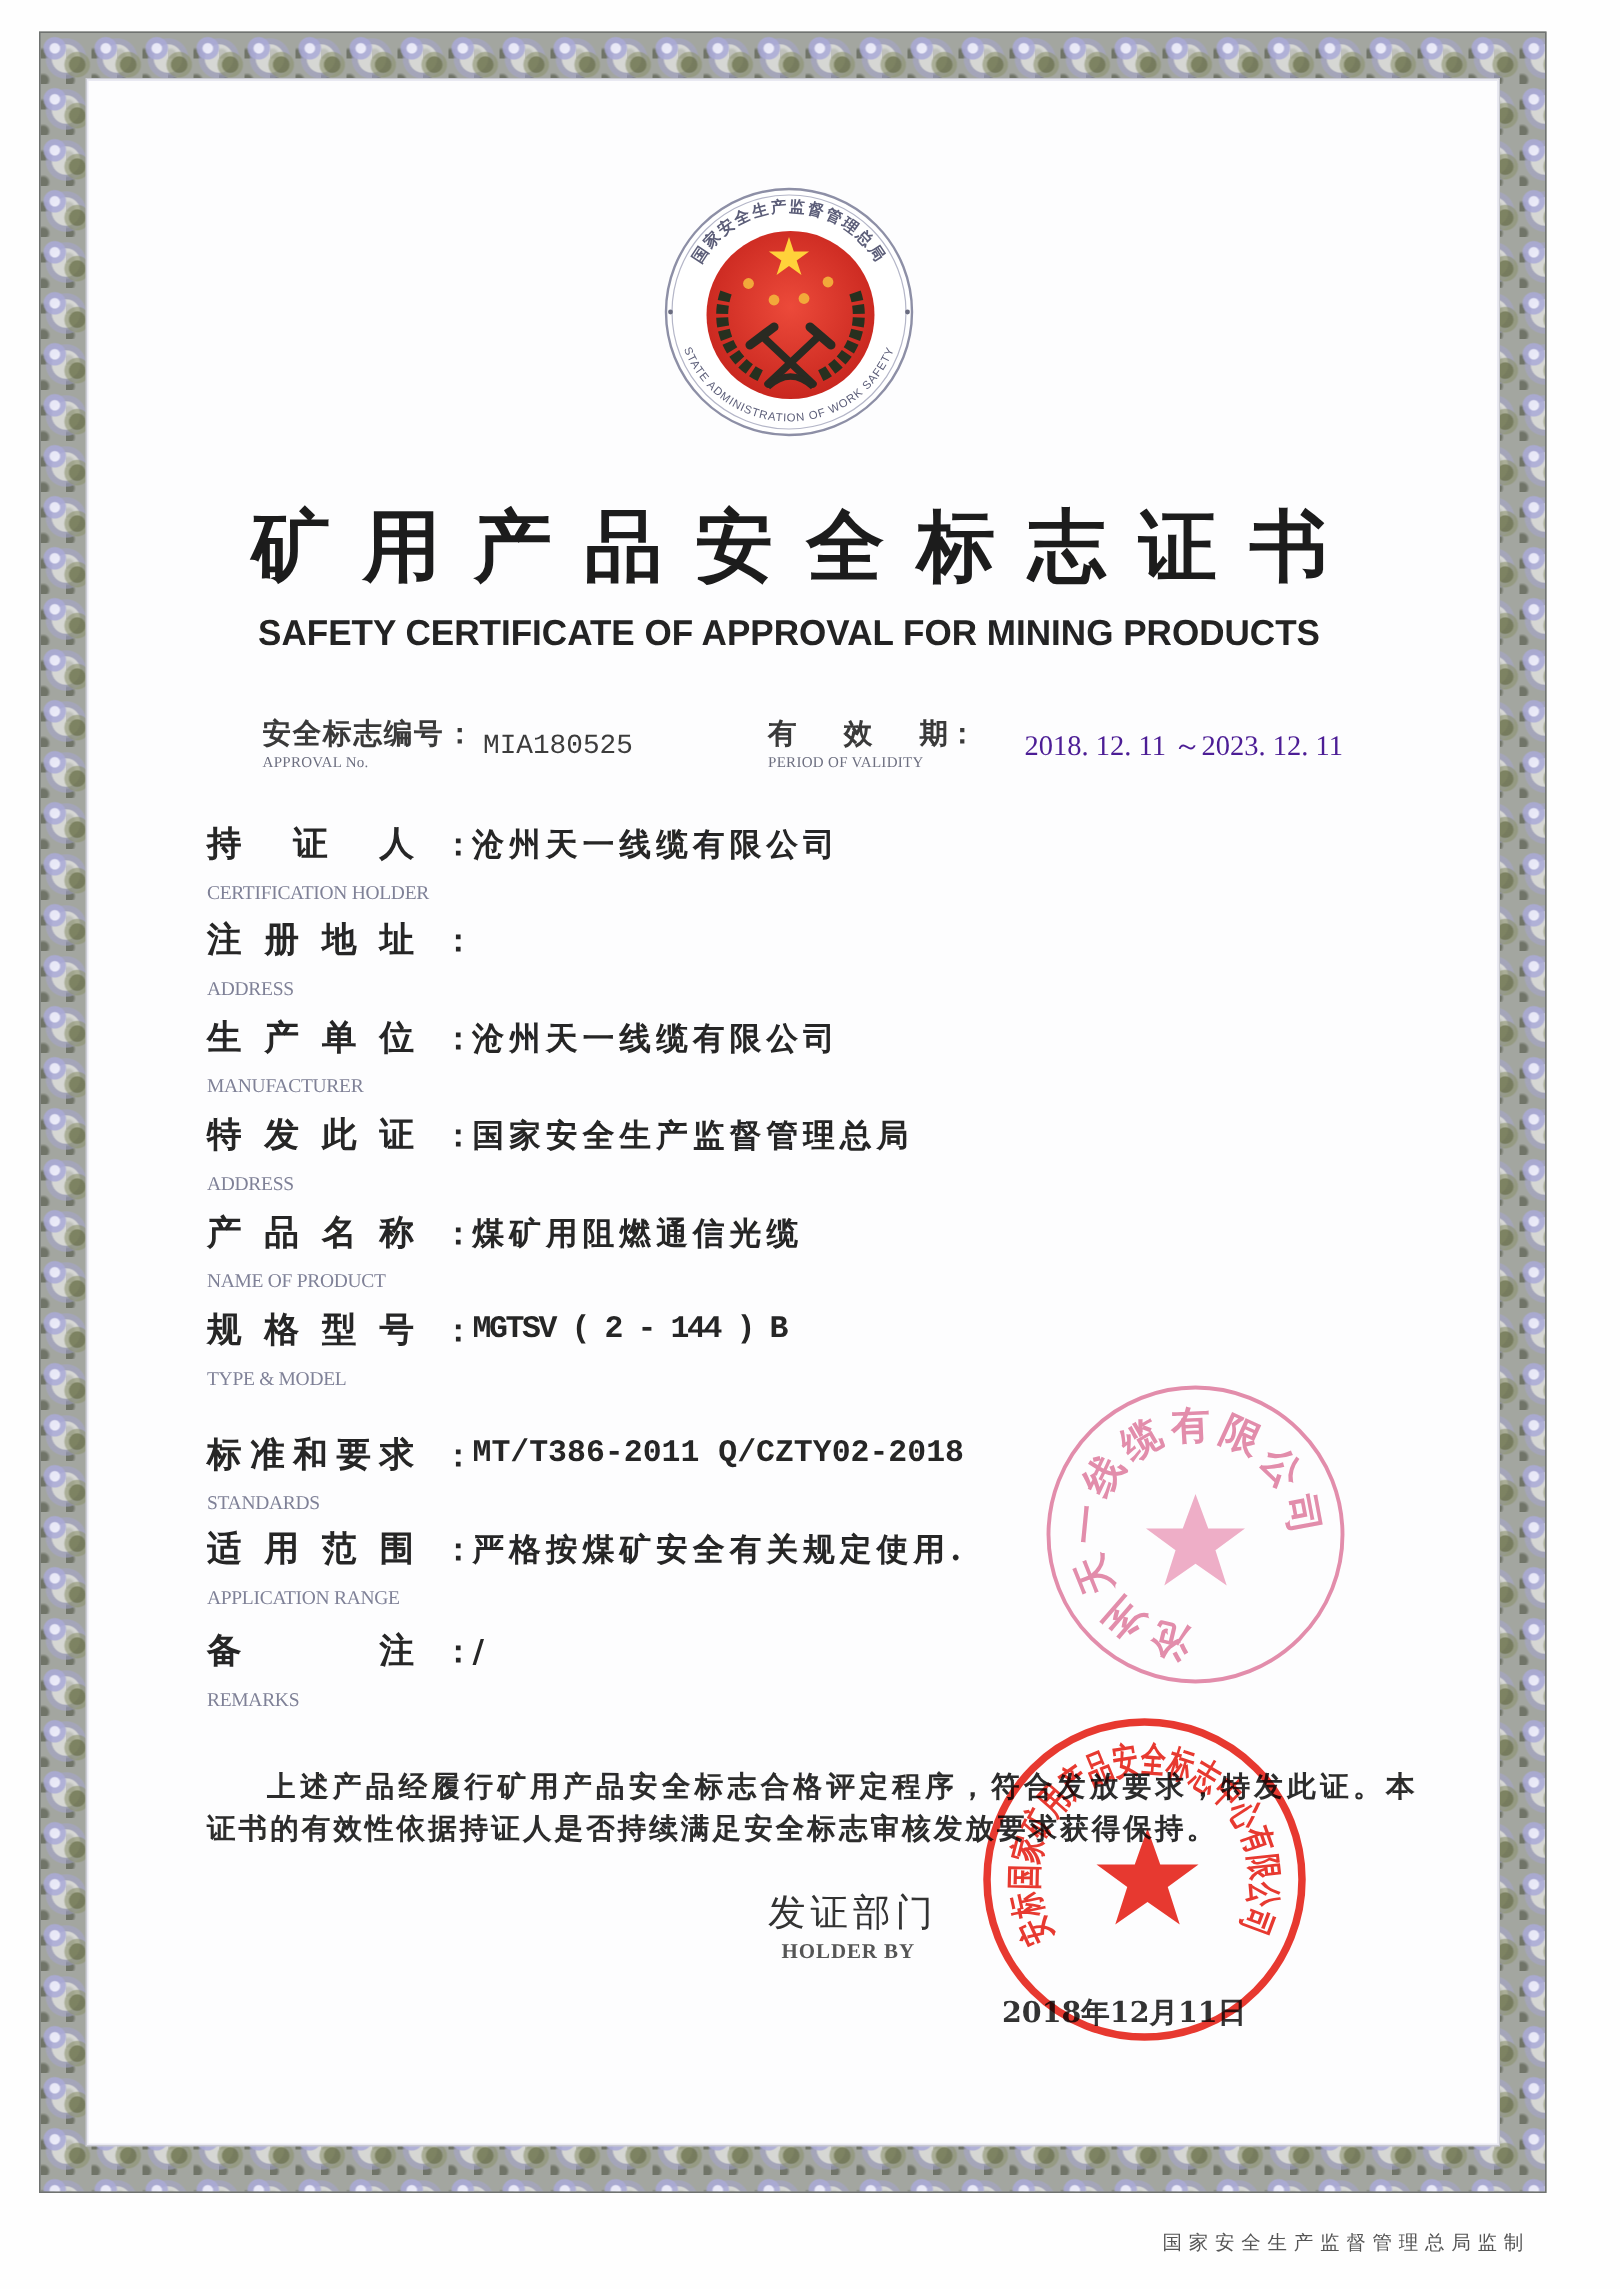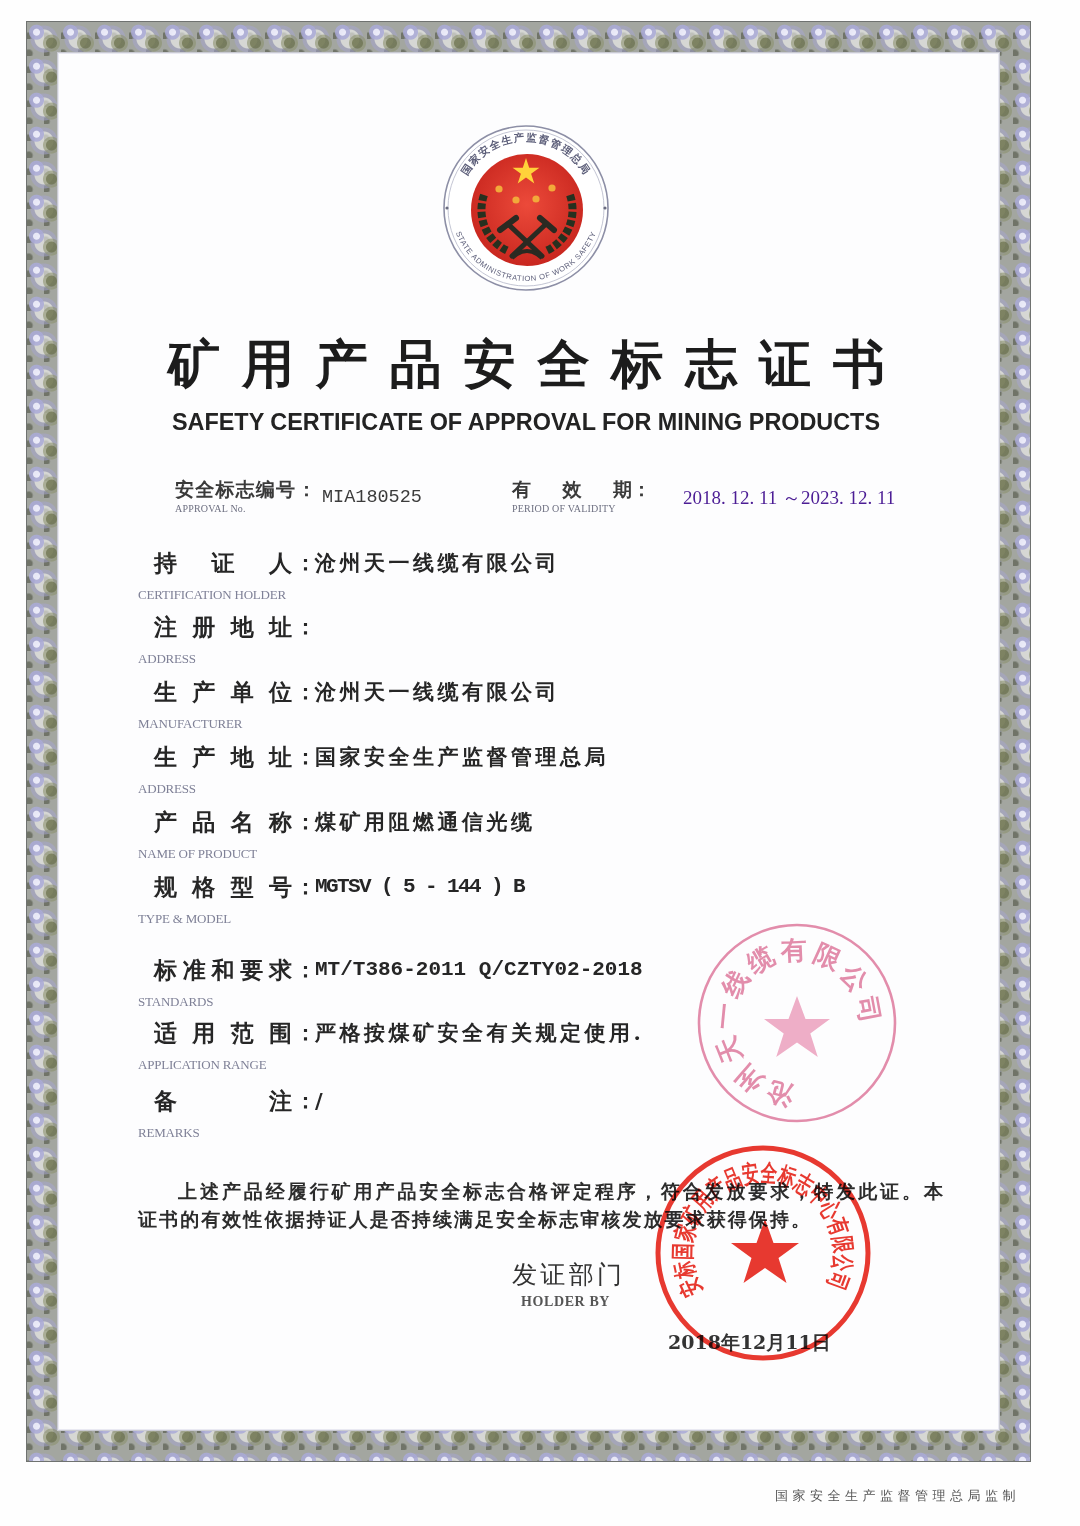--- a/index.html
+++ b/index.html
@@ -44,7 +44,7 @@
   .row { position: absolute; left: 138px; width: 820px; height: 56px; }
   .lbl-cn { position: absolute; left: 0; top: 0; width: 138px; height: 28px;
             font-size: 23px; line-height: 28px; font-weight: bold; color: #262626;
-            text-align: justify; text-align-last: justify; white-space: nowrap; margin-left: 16px; }
+            text-align: justify; text-align-last: justify; white-space: nowrap; }
   .sep { position: absolute; left: 157px; top: 0; font-size: 21px; line-height: 28px; font-weight: bold; color: #262626; }
   .val { position: absolute; left: 177px; top: 0; font-size: 21px; line-height: 28px; font-weight: bold;
          color: #262626; letter-spacing: 3.5px; white-space: nowrap; }

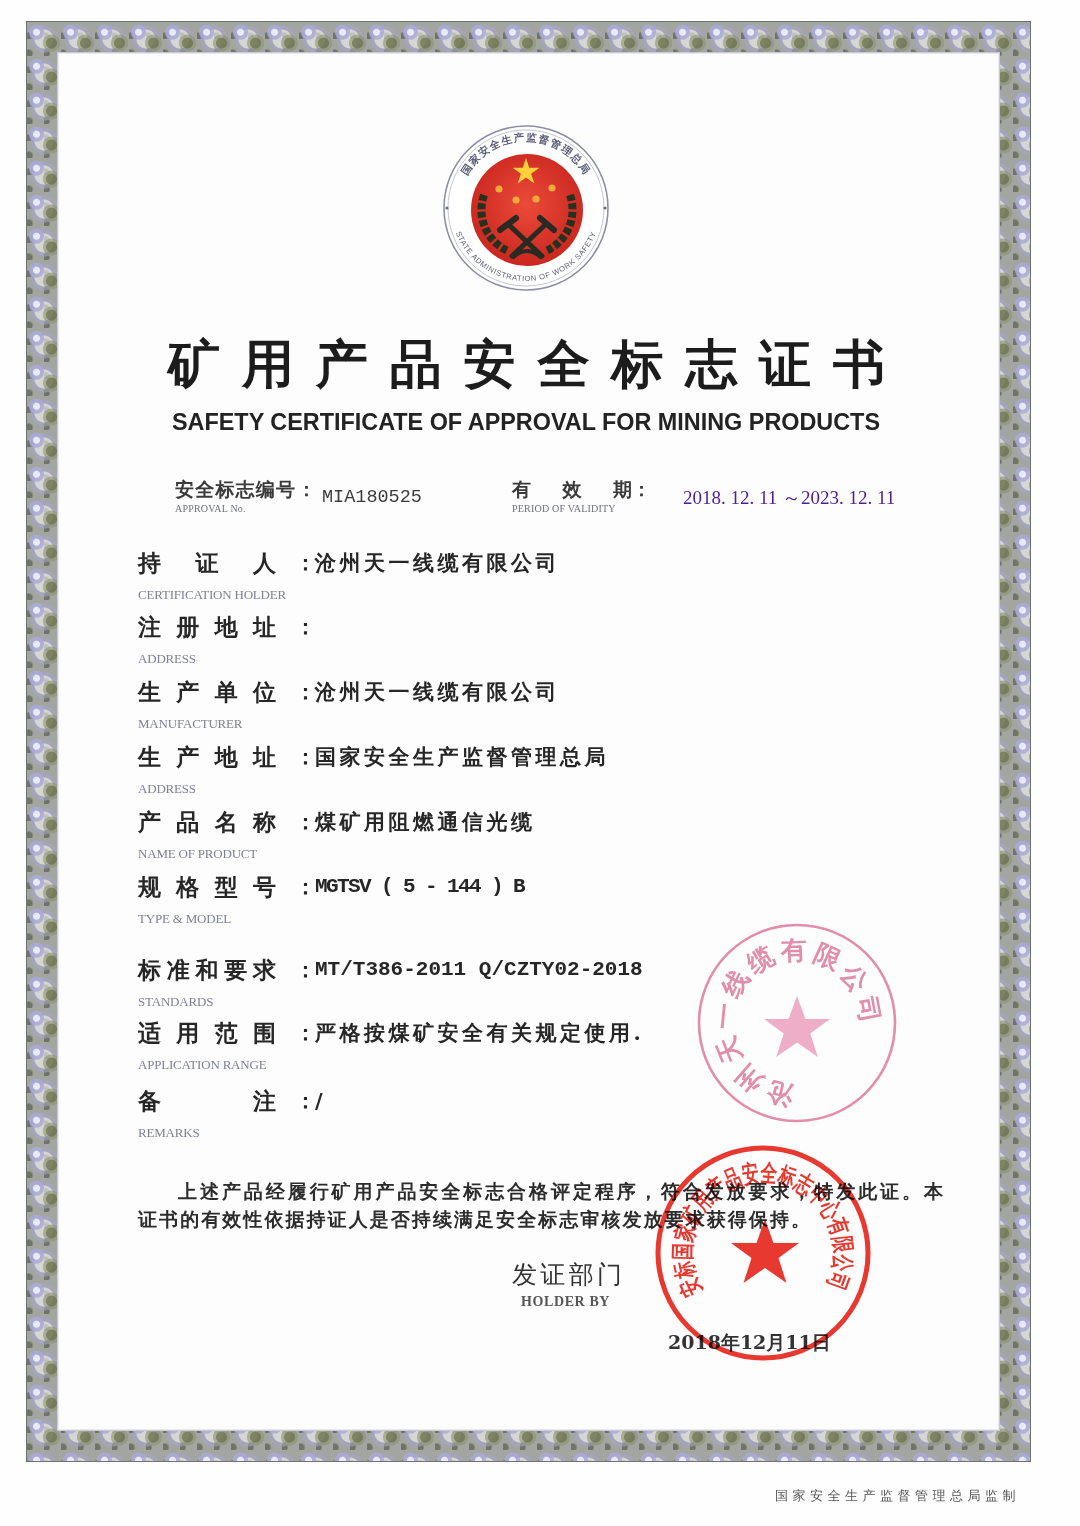--- a/index.html
+++ b/index.html
@@ -146,7 +146,7 @@
   <div class="lbl-en">MANUFACTURER</div>
 </div>
 <div class="row" style="top:743px;">
-  <div class="lbl-cn">生产地址</div>
+  <div class="lbl-cn">特发此证</div>
   <div class="sep">：</div>
   <div class="val">国家安全生产监督管理总局</div>
   <div class="lbl-en">ADDRESS</div>

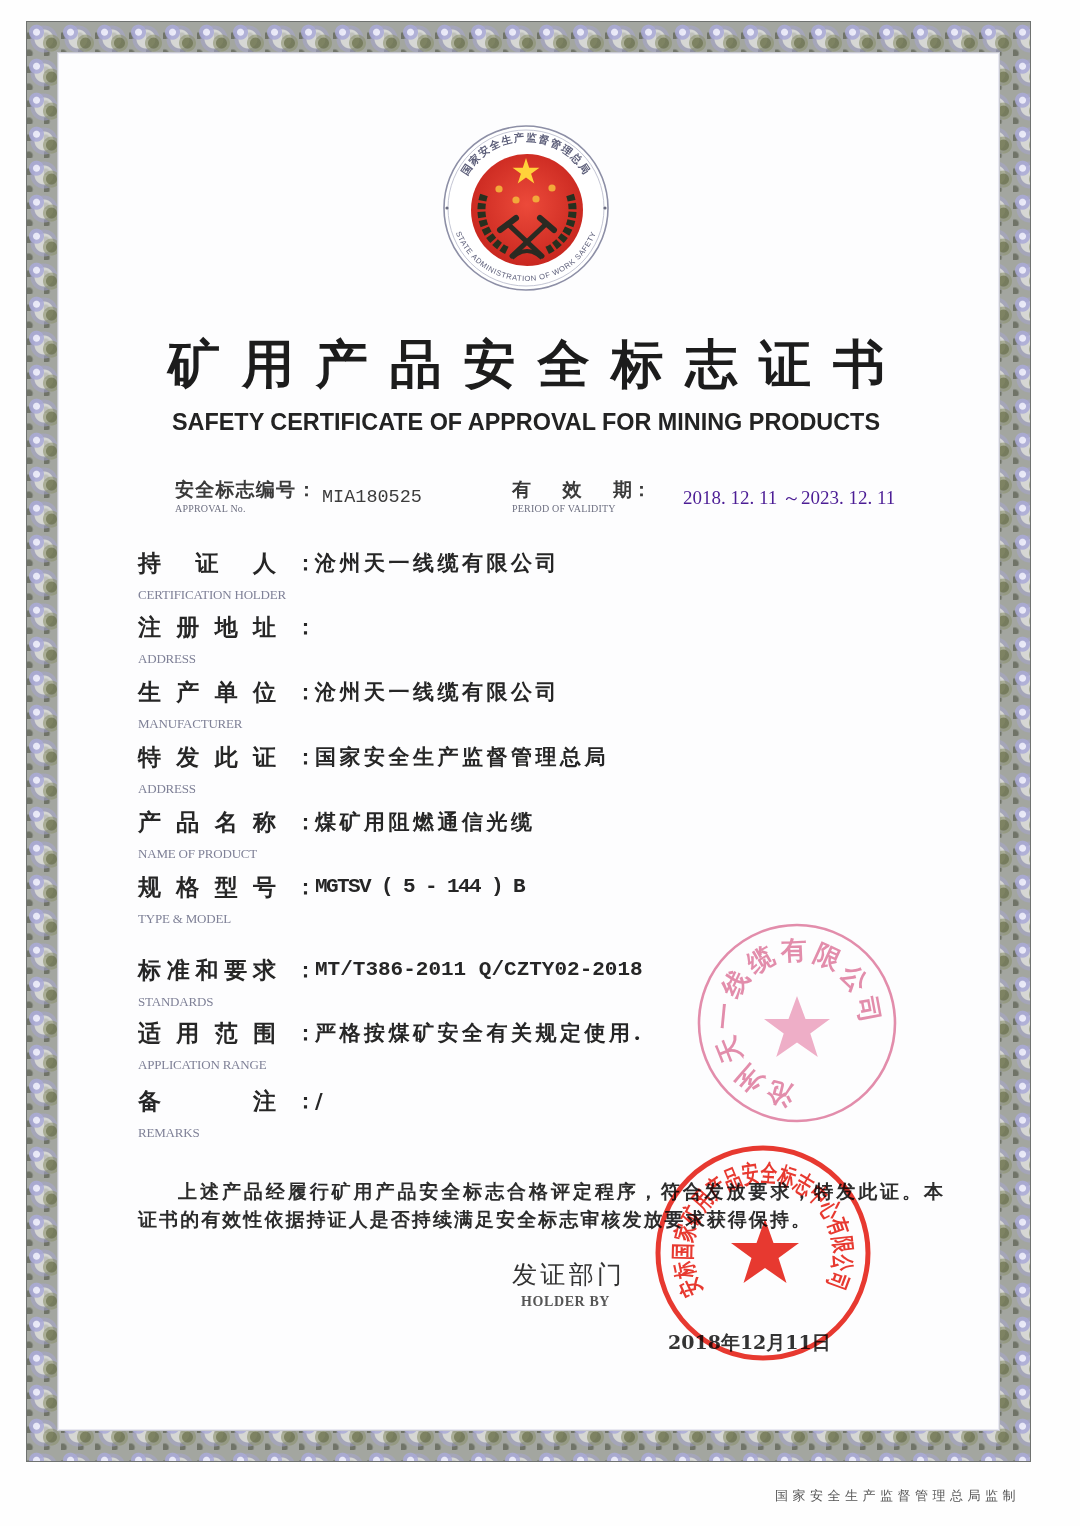--- a/index.html
+++ b/index.html
@@ -160,7 +160,7 @@
 <div class="row" style="top:873px;">
   <div class="lbl-cn">规格型号</div>
   <div class="sep">：</div>
-  <div class="val mono tight">MGTSV ( 5 - 144 ) B</div>
+  <div class="val mono tight">MGTSV ( 2 - 144 ) B</div>
   <div class="lbl-en">TYPE &amp; MODEL</div>
 </div>
 <div class="row" style="top:956px;">

